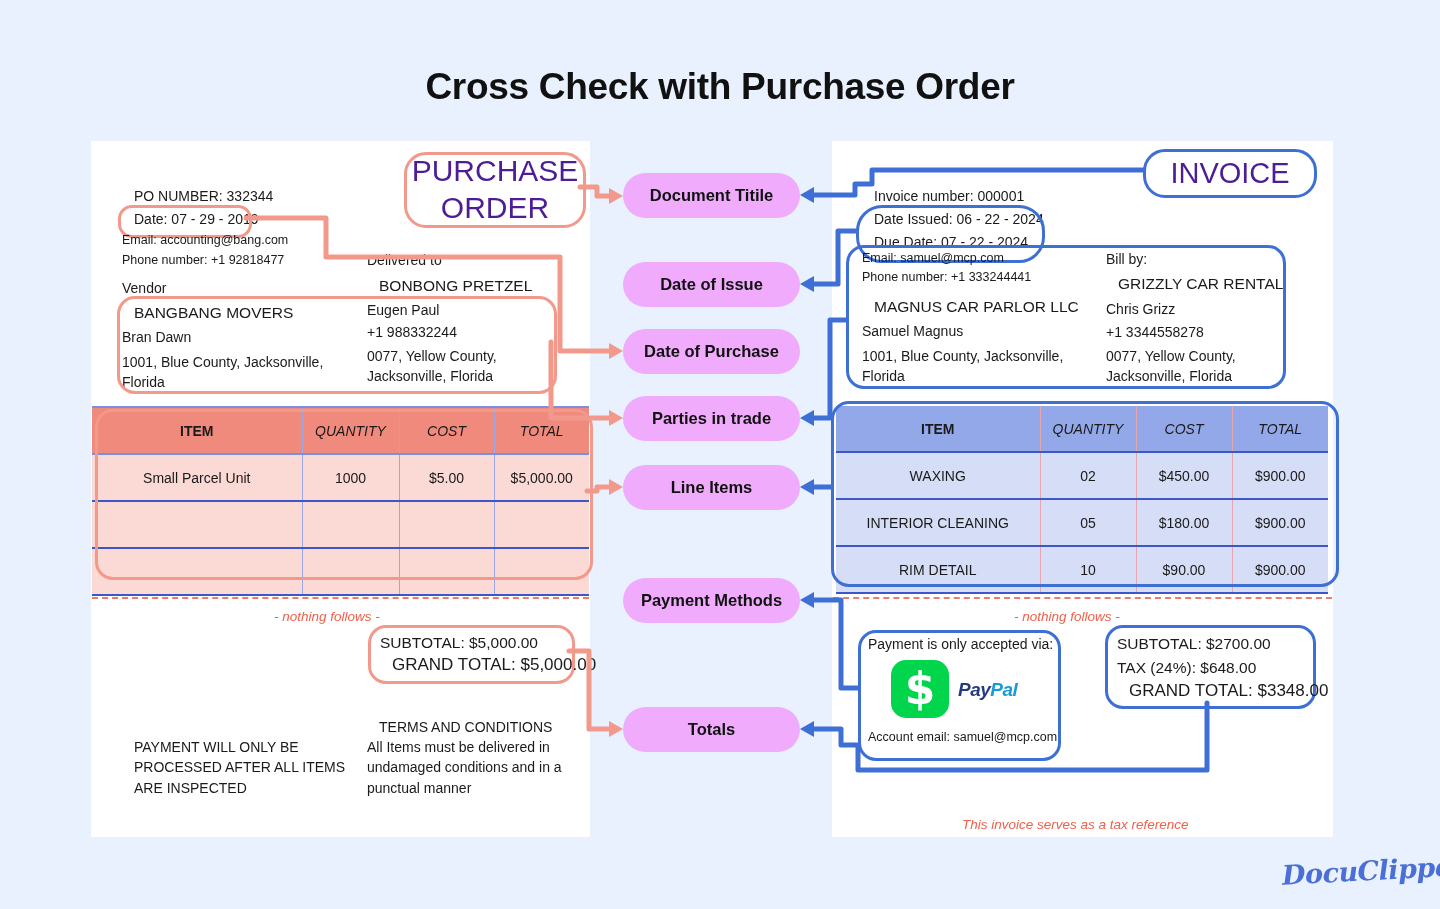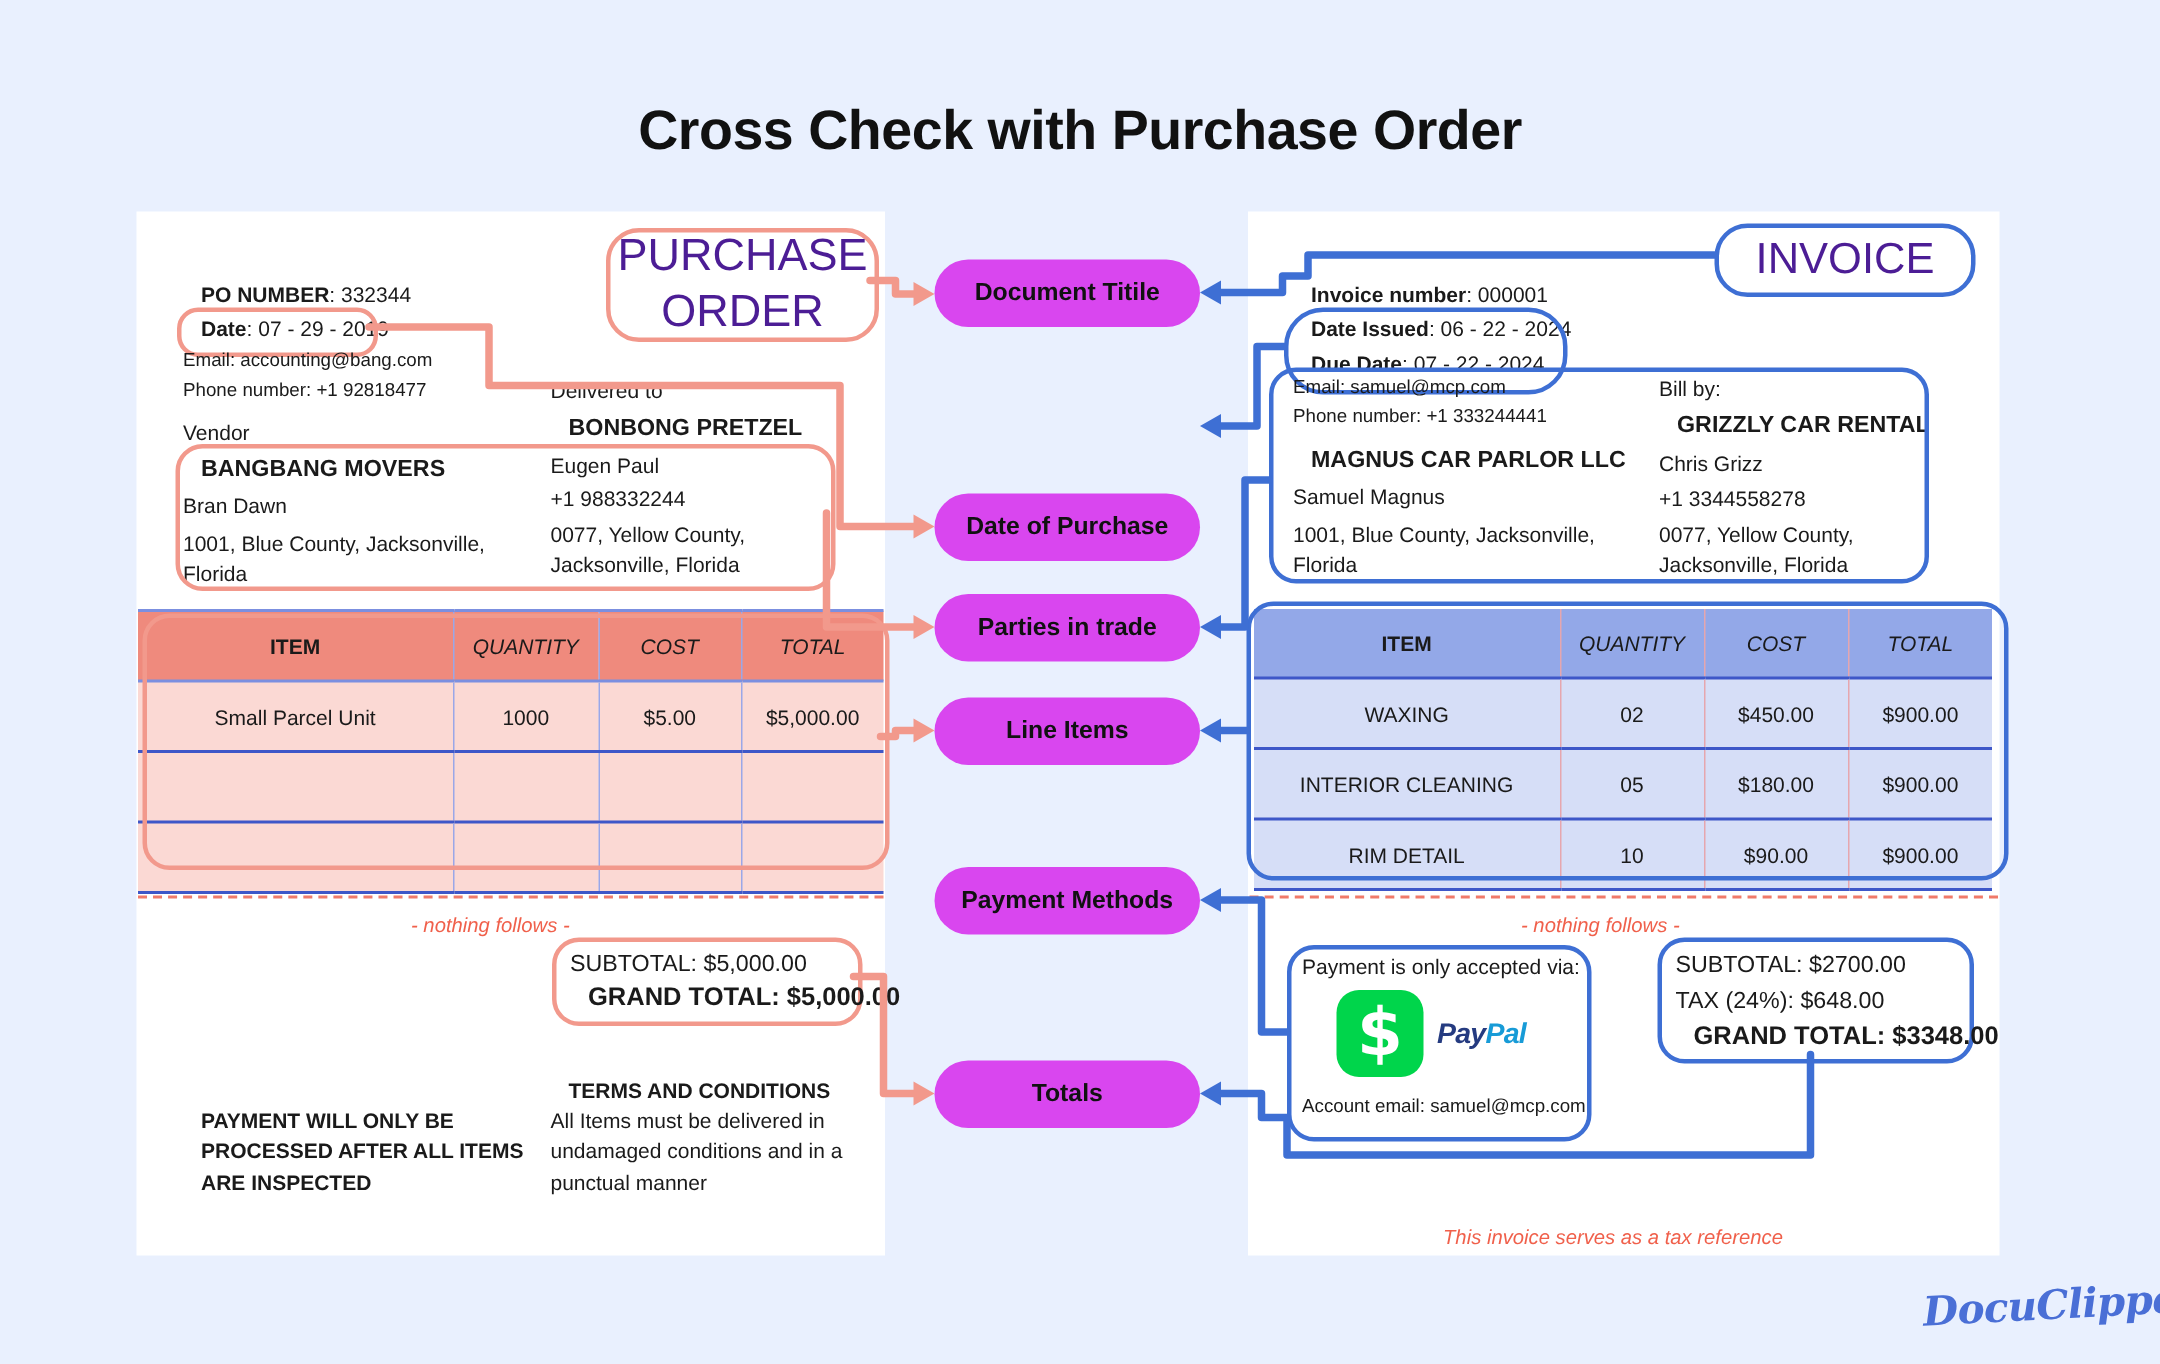--- a/index.html
+++ b/index.html
@@ -27,7 +27,7 @@
   
   .t{position:absolute;white-space:nowrap;}
   .t.wrap{white-space:normal;}
-  .b{font-weight:bold;padding-left:12px;}
+  .b{font-weight:normal;padding-left:12px;}
   .sm{font-size:12.5px;}
   .md{font-size:14px;}
   .lg{font-size:15.5px;}

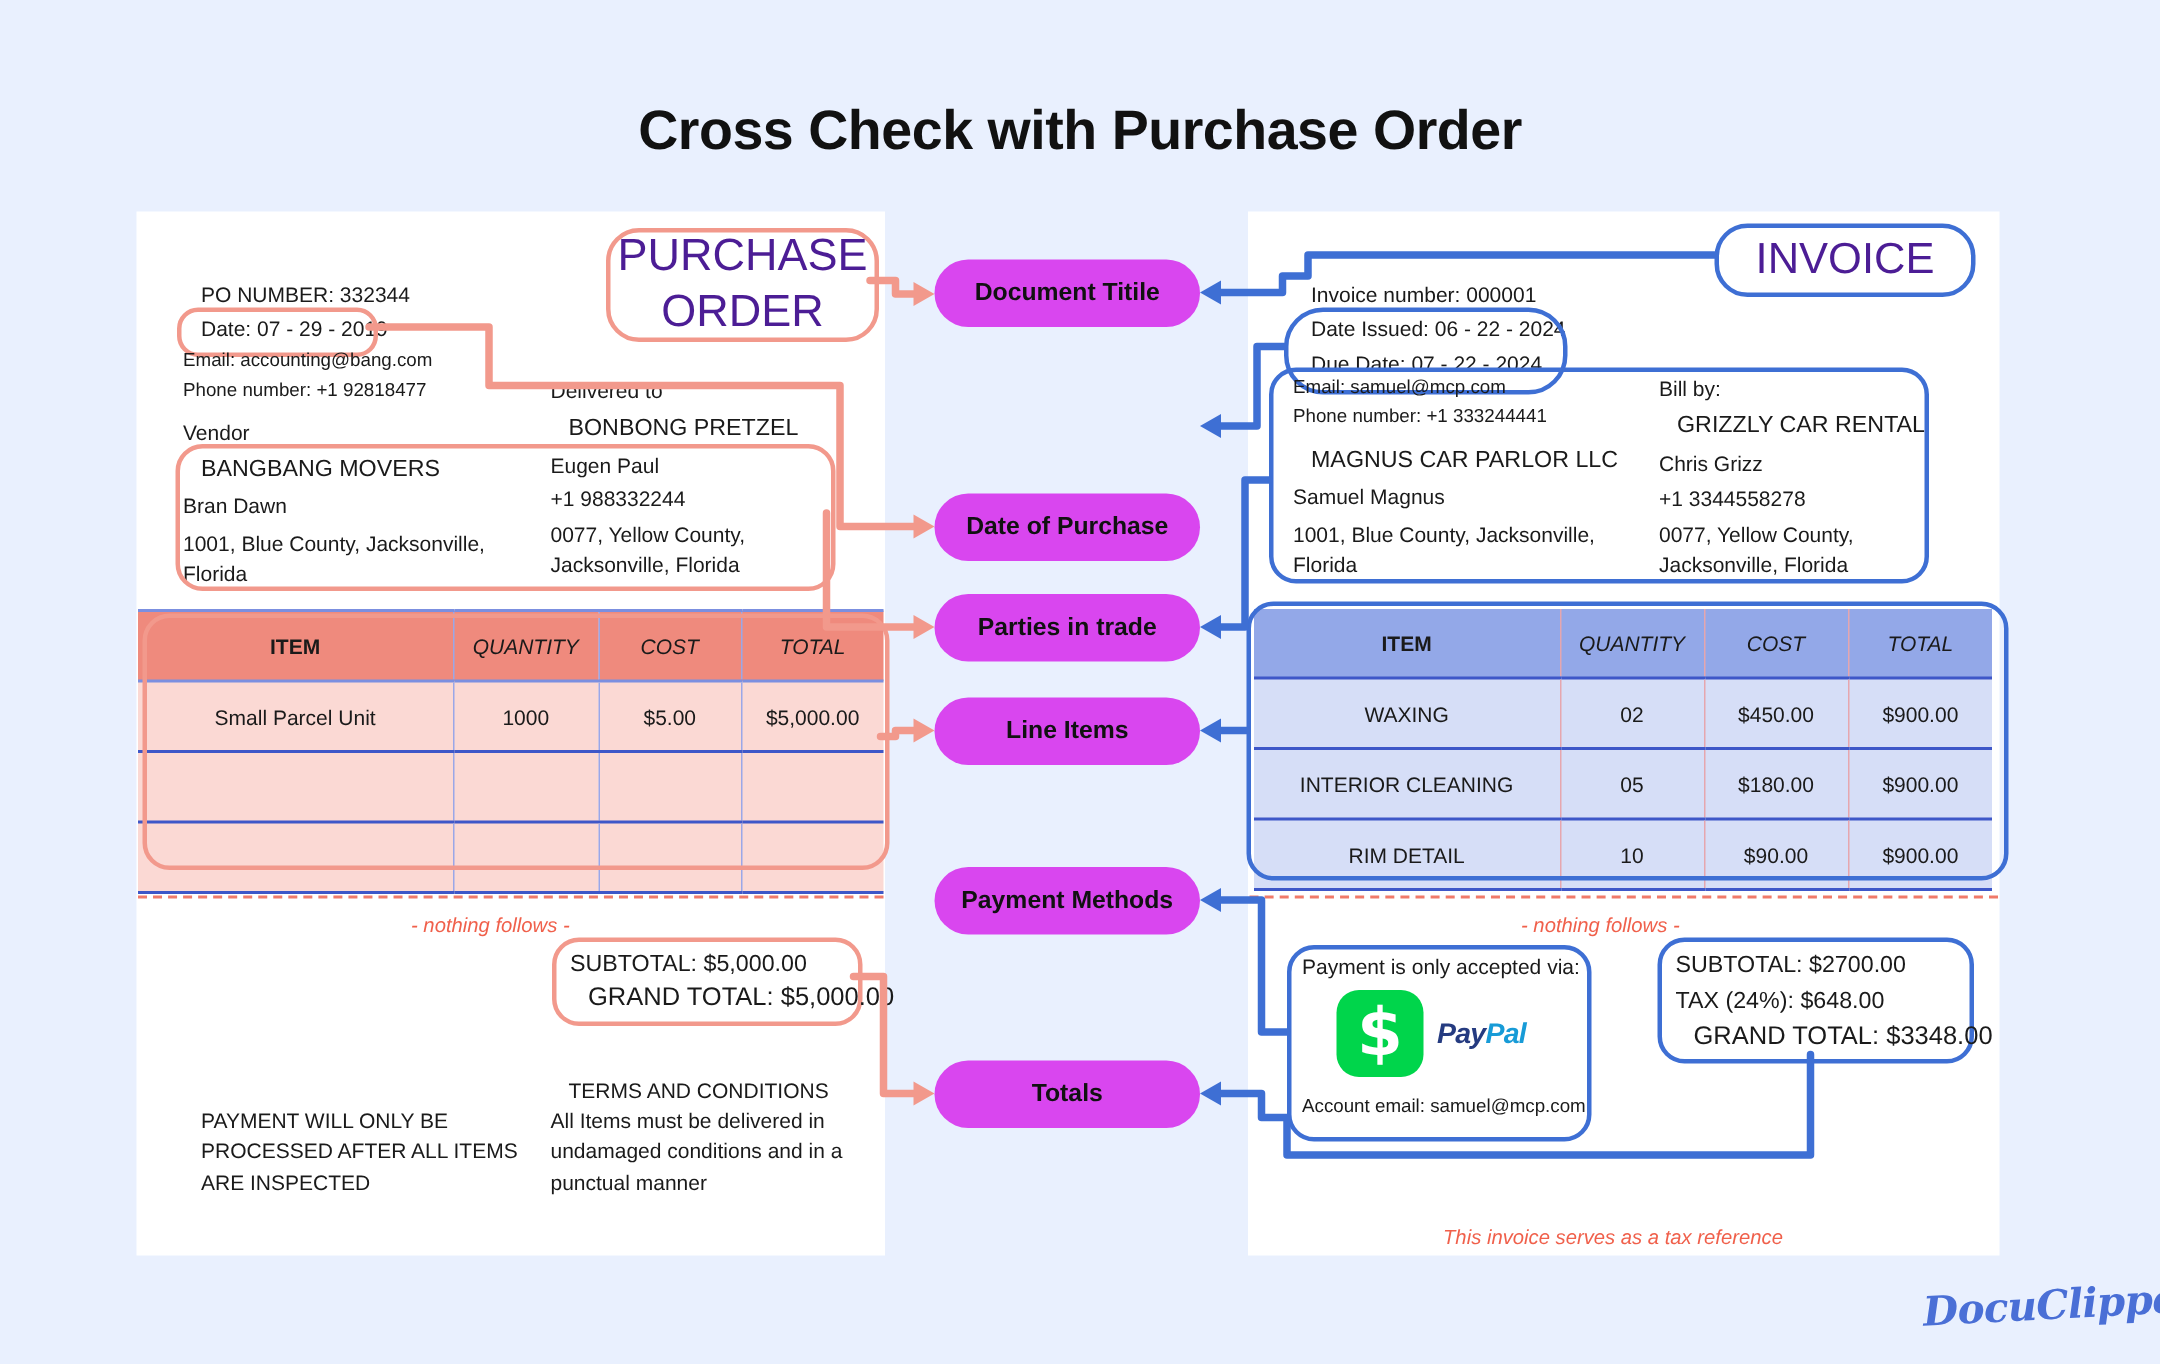--- a/index.html
+++ b/index.html
@@ -94,7 +94,7 @@
   
   .label-pill{
     position:absolute;left:623px;width:177px;height:45px;
-    background:#d946ef;border-radius:24px;
+    background:#f0abfc;border-radius:24px;
     display:flex;align-items:center;justify-content:center;
     font-size:16.5px;font-weight:bold;color:#111;
   }

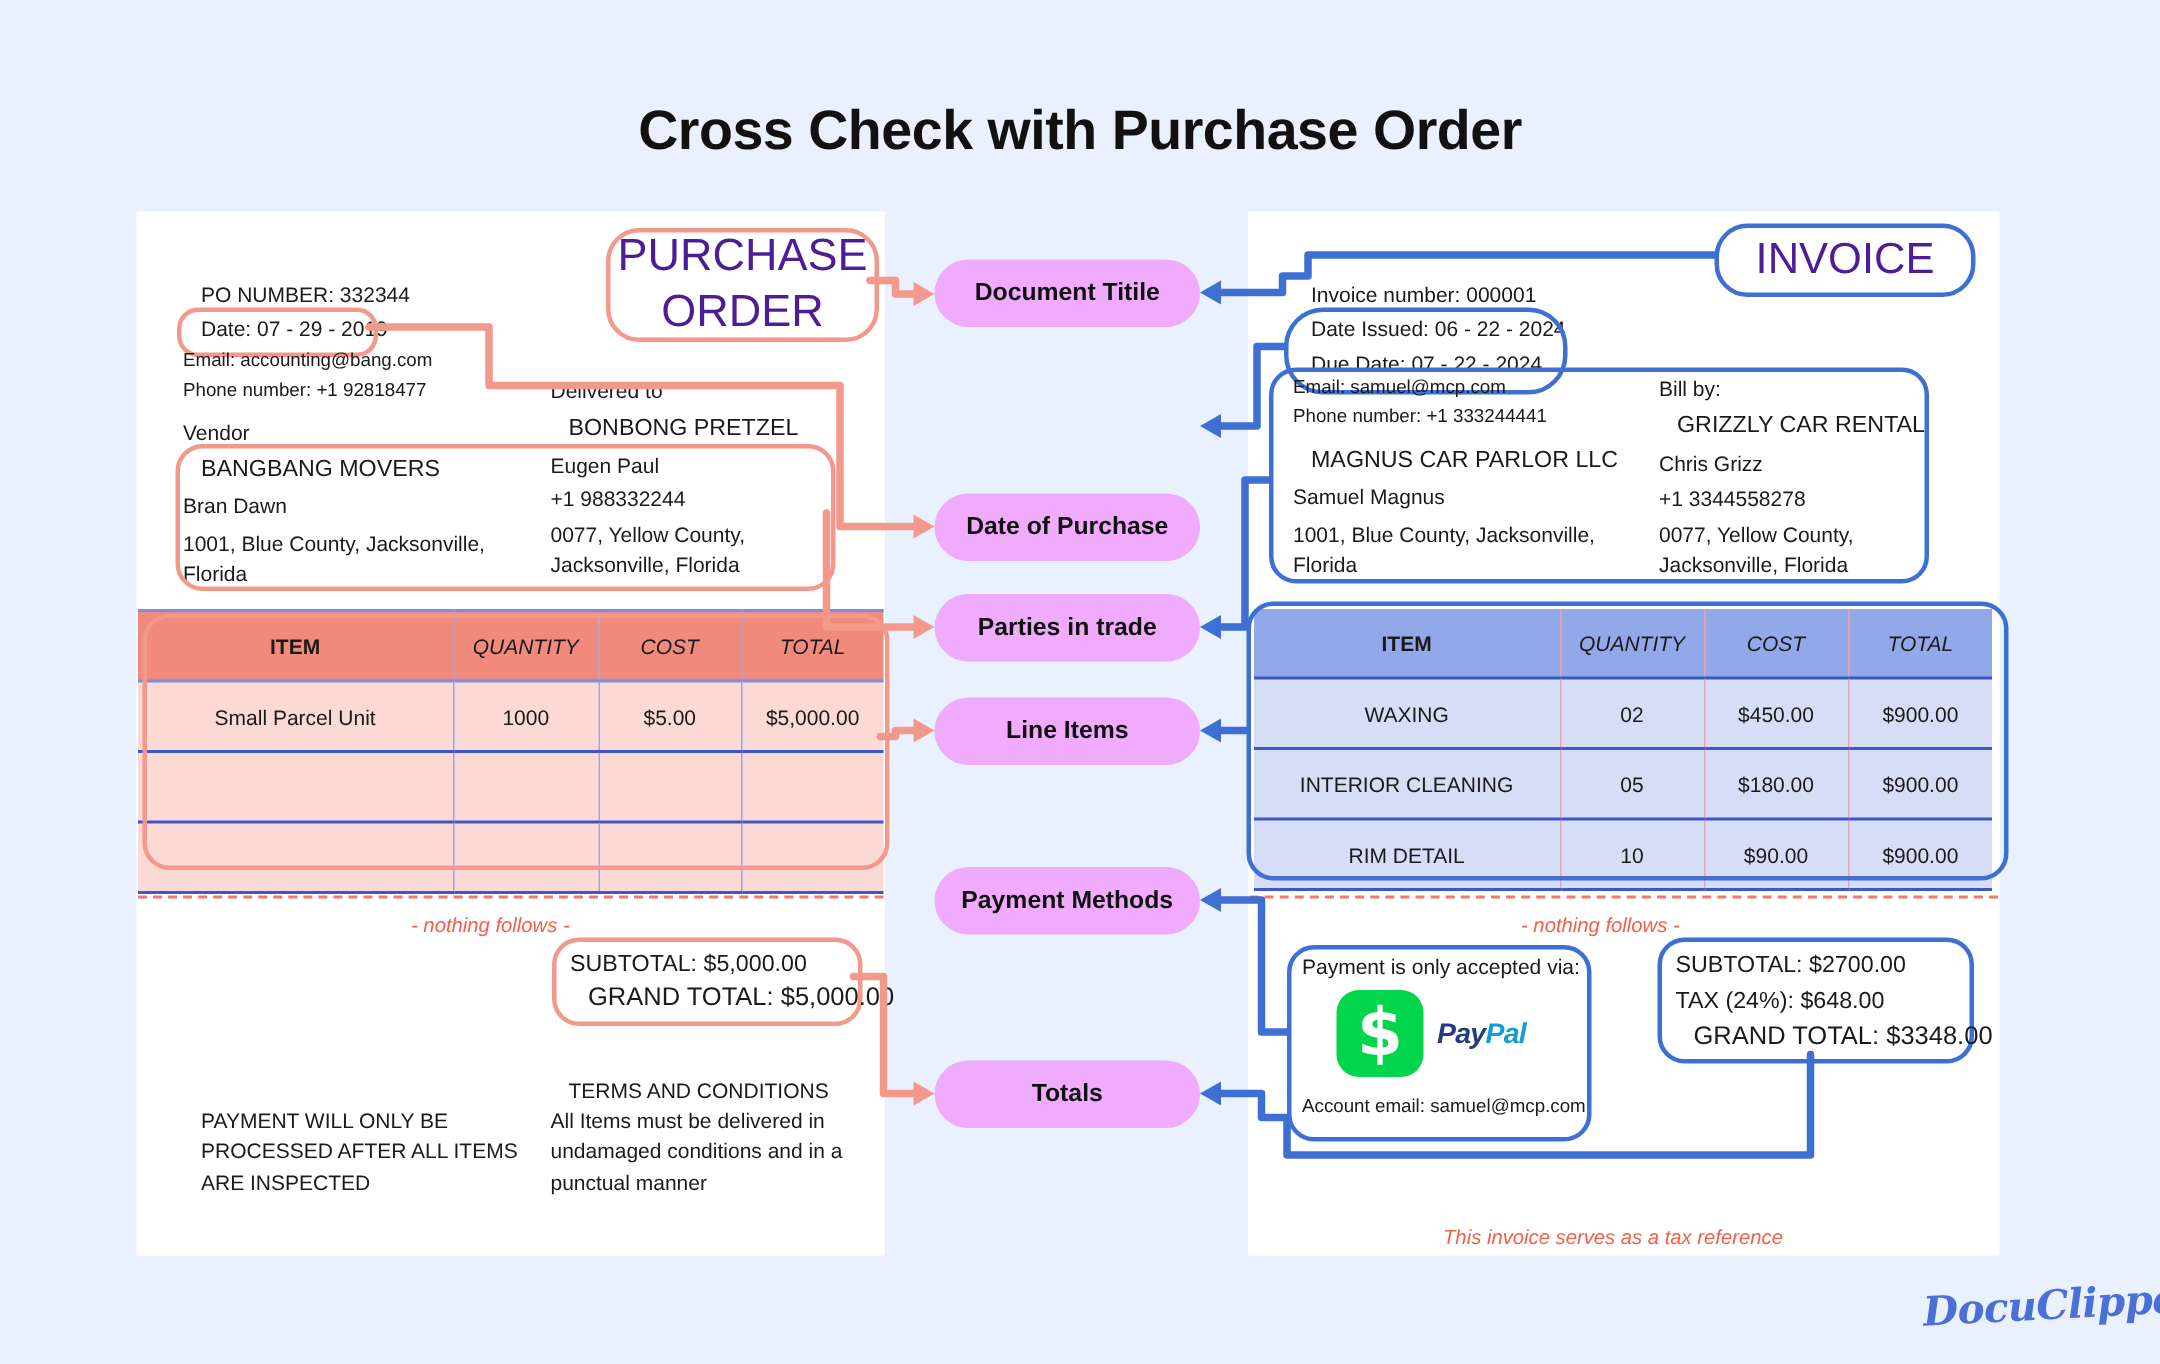--- a/index.html
+++ b/index.html
@@ -317,6 +317,7 @@
   </svg>
 
   <div class="label-pill" style="top:173px;">Document Titile</div>
+  <div class="label-pill" style="top:262px;">Date of Issue</div>
   <div class="label-pill" style="top:329px;">Date of Purchase</div>
   <div class="label-pill" style="top:396px;">Parties in trade</div>
   <div class="label-pill" style="top:465px;">Line Items</div>

